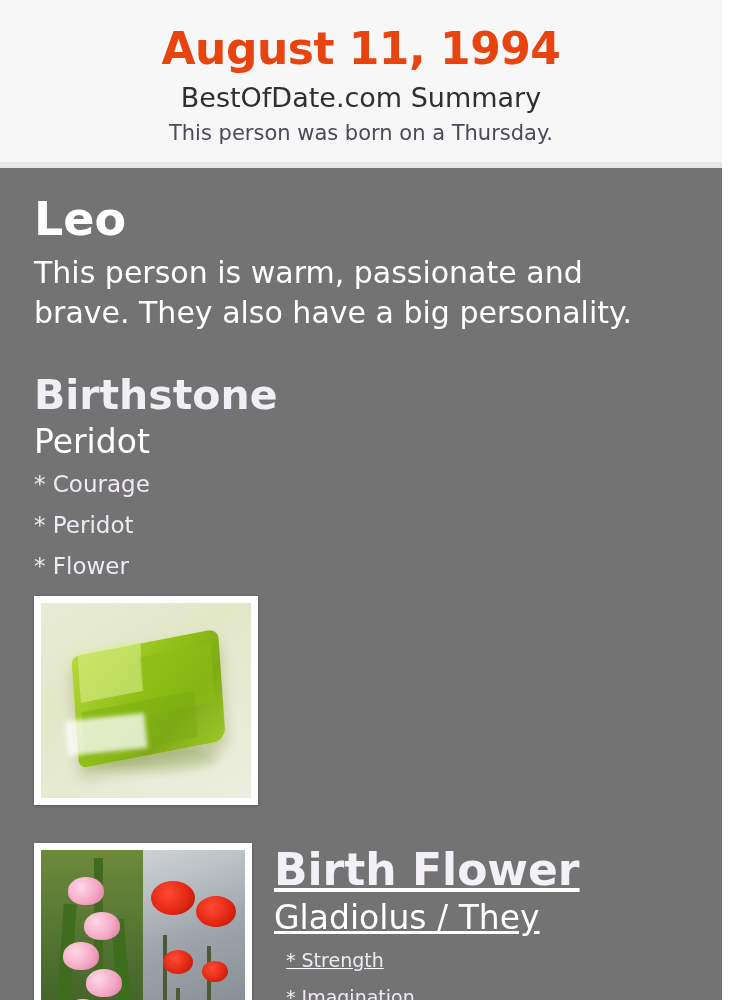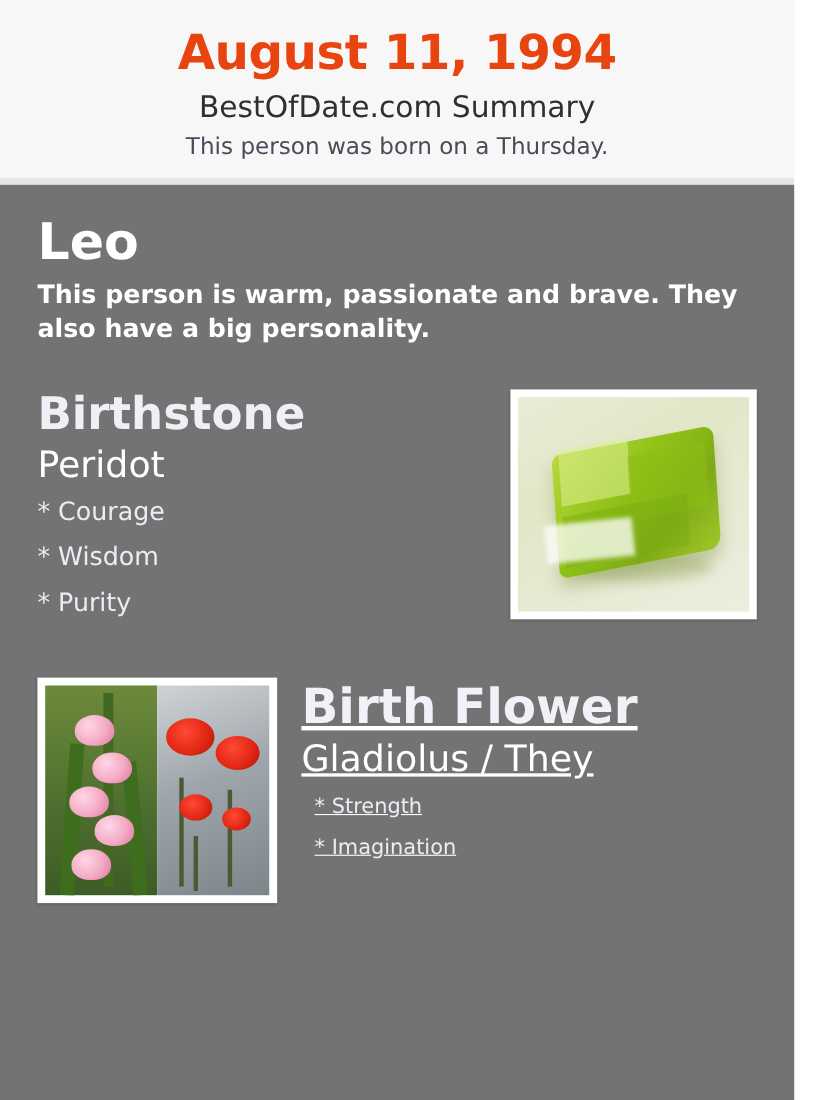--- a/index.html
+++ b/index.html
@@ -67,10 +67,10 @@
     margin-bottom: 8px;
   }
   .zodiac-desc {
-    font-size: 23px;
+    font-size: 30px;
     line-height: 1.33;
     color: #ffffff;
-    font-weight: 700;
+    font-weight: 400;
     max-width: 650px;
   }
 

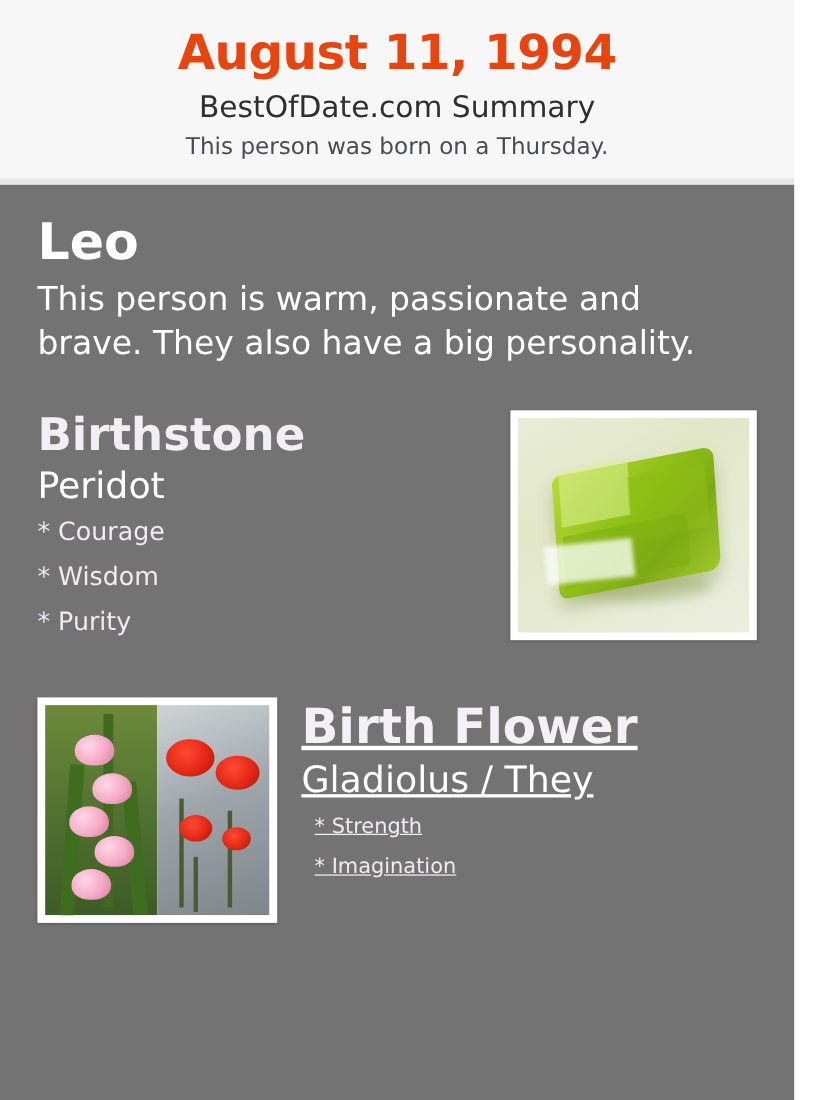--- a/index.html
+++ b/index.html
@@ -80,6 +80,7 @@
     display: flex;
     align-items: flex-start;
     justify-content: space-between;
+    flex-direction: column;
   }
   .stone-text { flex: 0 0 auto; }
   .section-title {

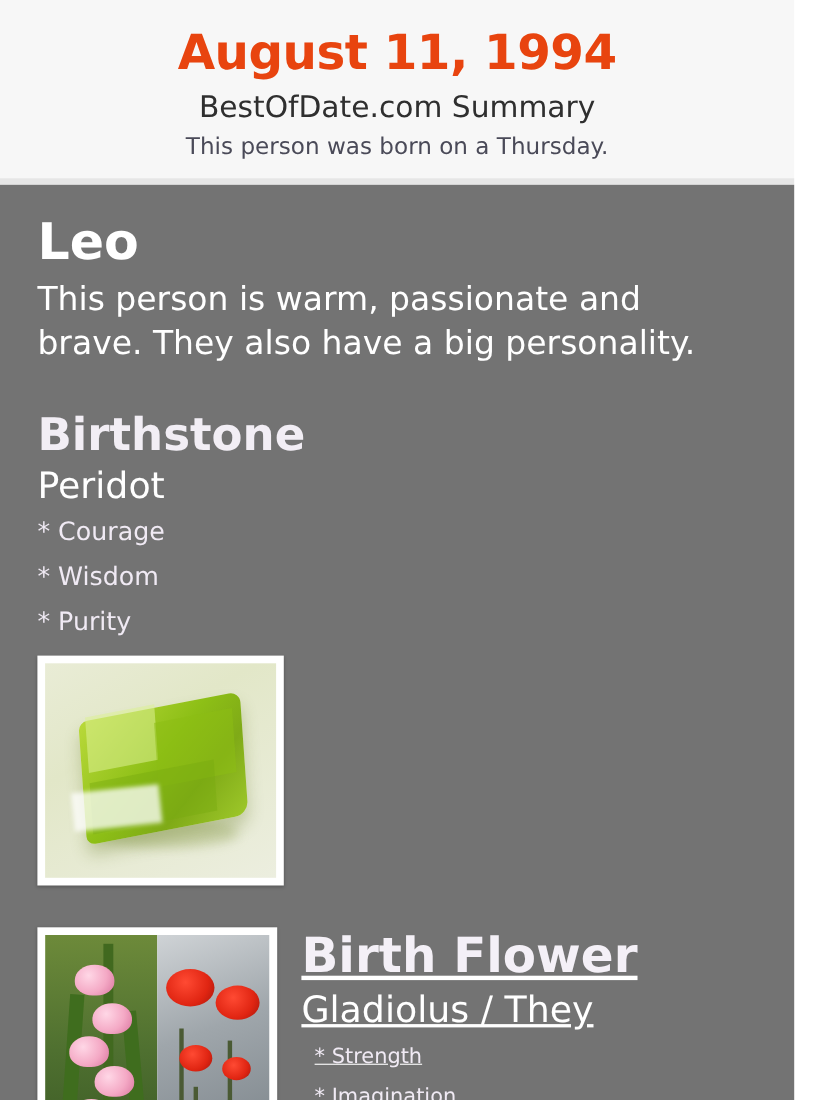--- a/index.html
+++ b/index.html
@@ -293,7 +293,7 @@
         <div class="section-title">Birthstone</div>
         <div class="section-value">Peridot</div>
         <div class="trait">* Courage</div>
-        <div class="trait">* Wisdom</div>
+        <div class="trait">* Peridot</div>
         <div class="trait">* Purity</div>
       </div>
       <div class="photo-frame stone-frame">

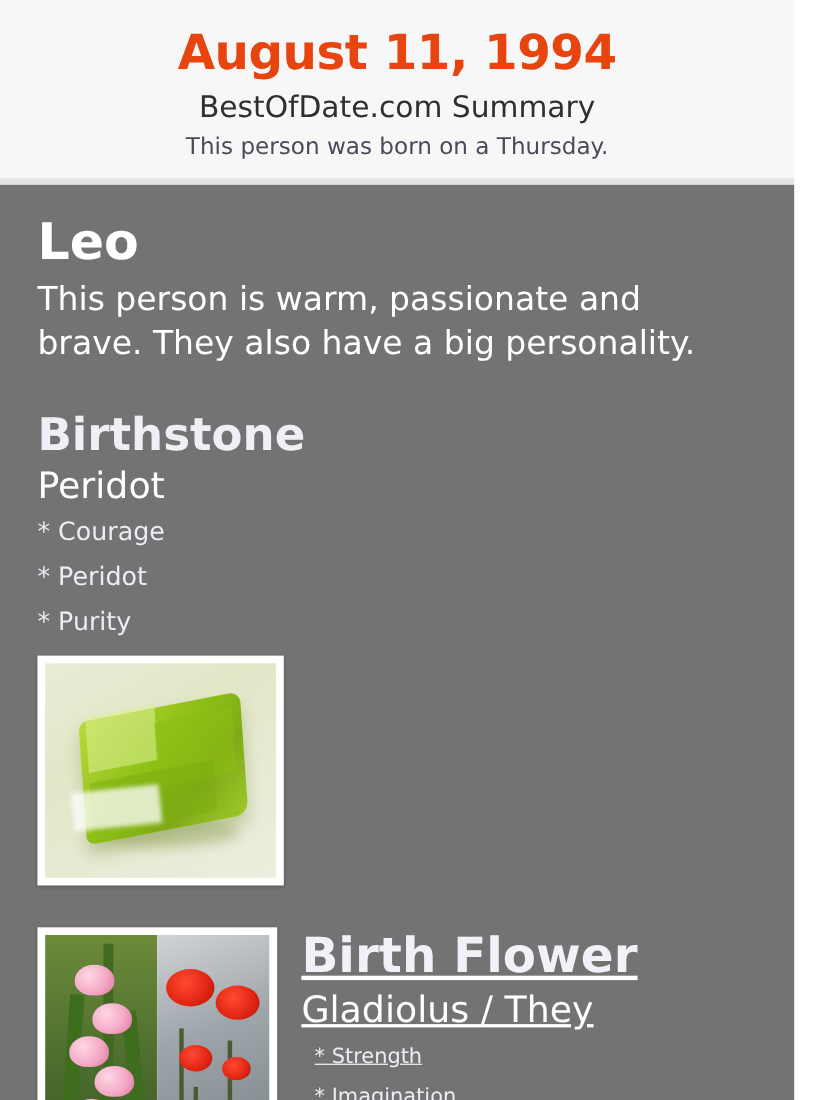--- a/index.html
+++ b/index.html
@@ -294,7 +294,7 @@
         <div class="section-value">Peridot</div>
         <div class="trait">* Courage</div>
         <div class="trait">* Peridot</div>
-        <div class="trait">* Purity</div>
+        <div class="trait">* Flower</div>
       </div>
       <div class="photo-frame stone-frame">
         <div class="stone-img">

